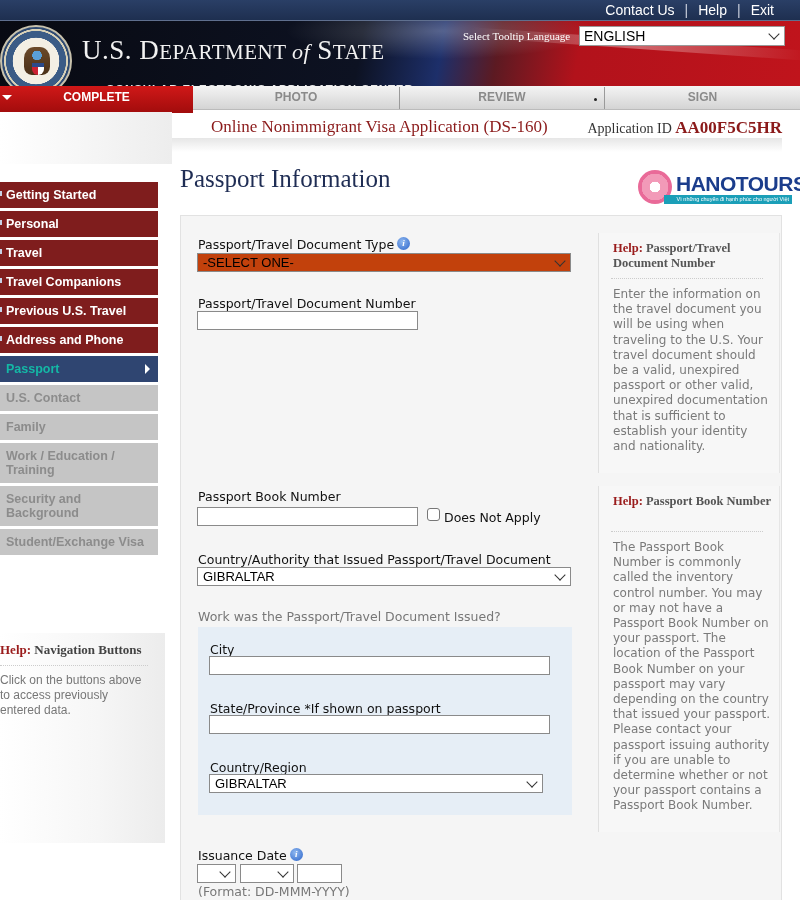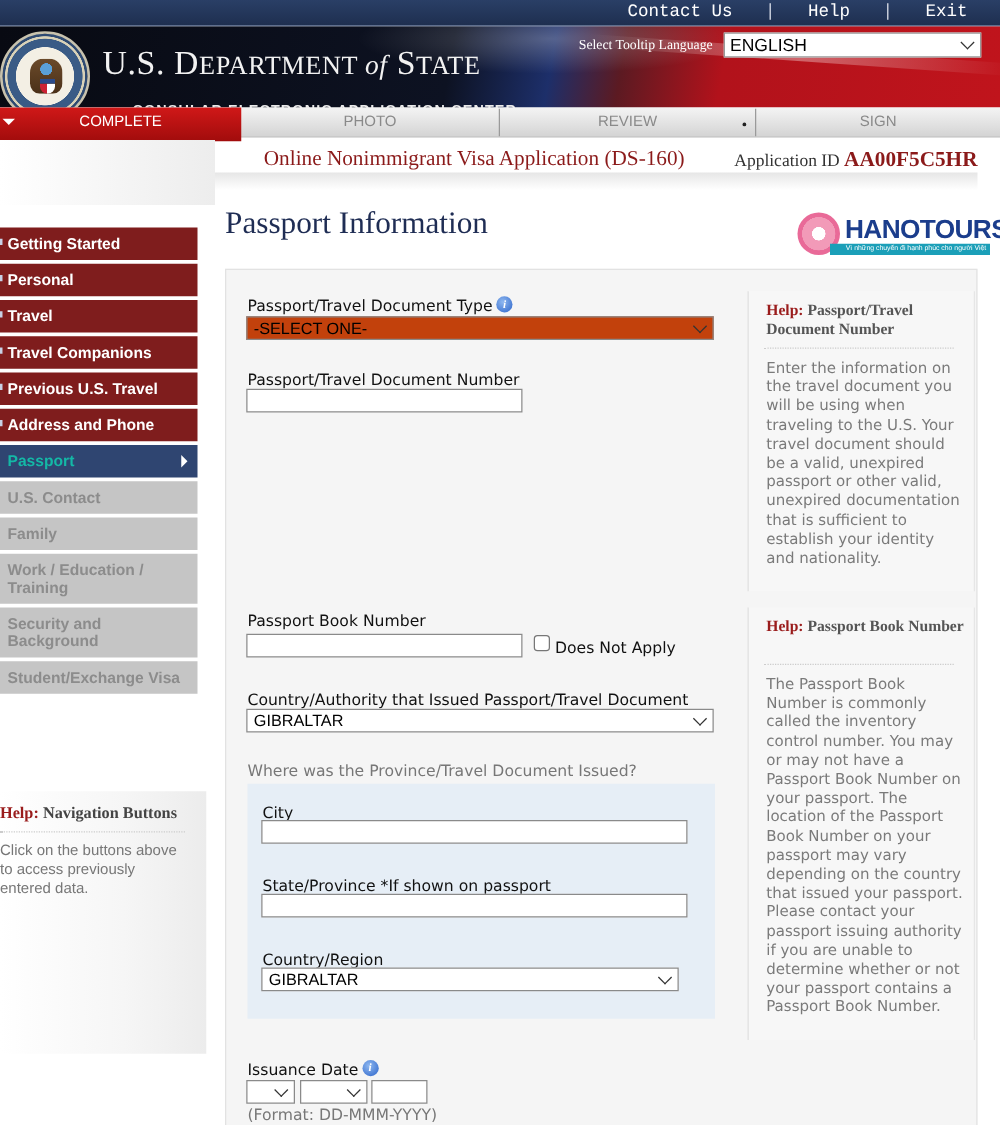--- a/index.html
+++ b/index.html
@@ -12,8 +12,8 @@
     background: linear-gradient(#2a3f66, #1e2f50);
   }
   .toplinks {
-    position: absolute; right: 16px; top: 2px; display: flex; gap: 16px;
-    font-family: Liberation Mono, monospace; font-size: 14px; color: #fff;
+    position: absolute; right: 16px; top: 2px; display: flex; gap: 0;
+    font-family: Liberation Sans, sans-serif; font-size: 14px; color: #fff;
   }
   .toplinks span.link { padding: 0 10px; cursor: pointer; }
   .toplinks span.sep { color: #c9cfdc; }

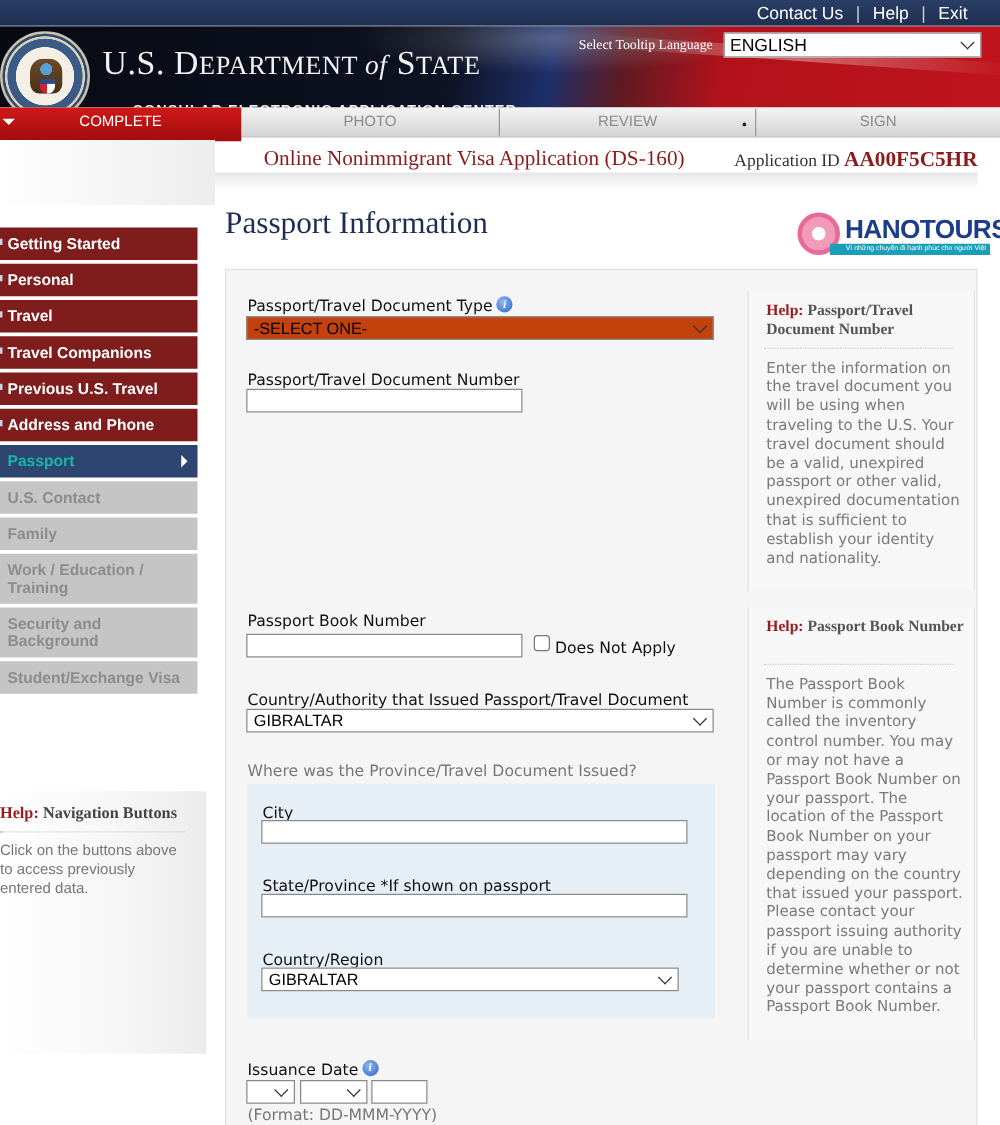--- a/index.html
+++ b/index.html
@@ -81,7 +81,7 @@
   }
   .step {
     position: absolute; top: 0; height: 24px; text-align: center;
-    font-family: "Liberation Sans", sans-serif; font-weight: normal; font-size: 12px; color: #8a8a8a;
+    font-family: "Liberation Sans", sans-serif; font-weight: bold; font-size: 12px; color: #8a8a8a;
     line-height: 22px; cursor: pointer;
   }
   .step.complete {

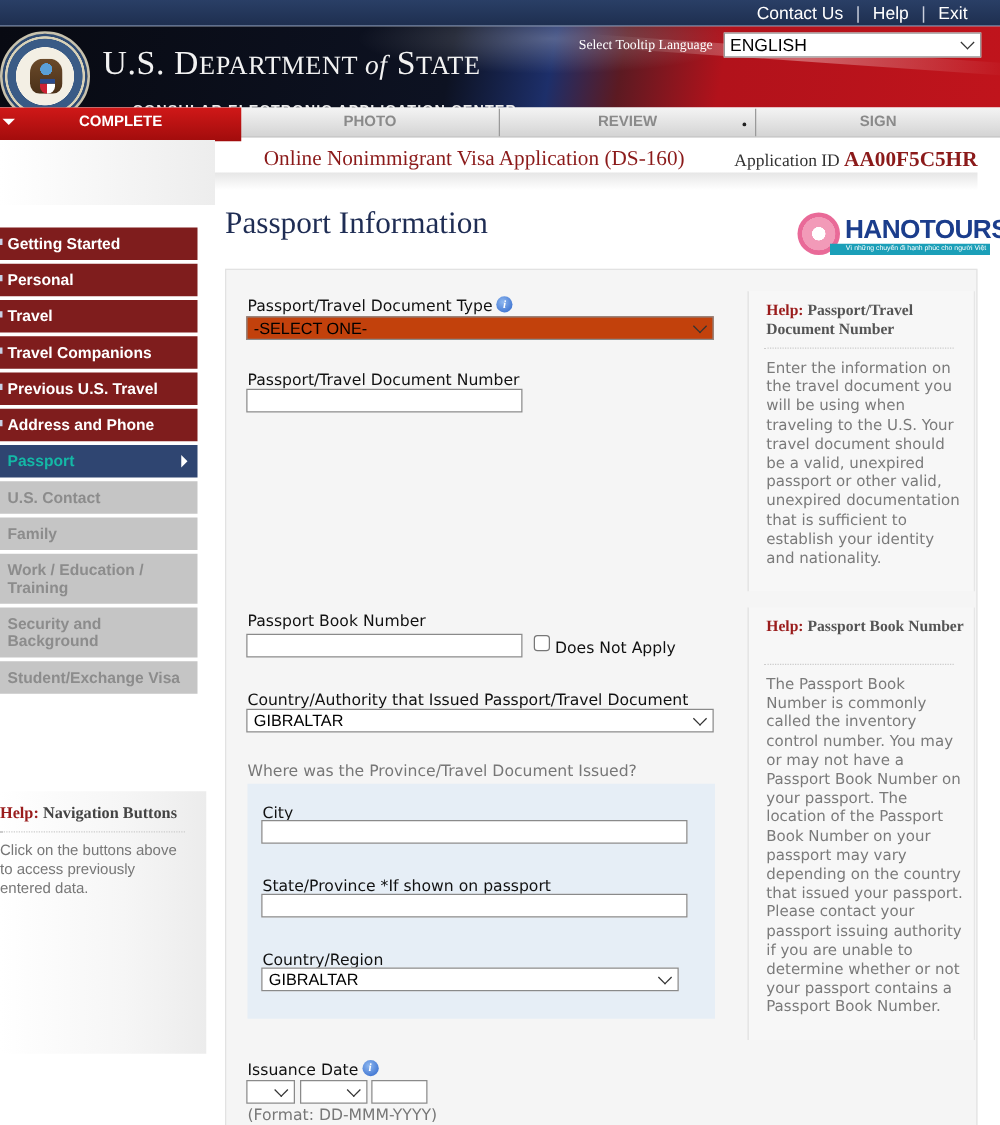--- a/index.html
+++ b/index.html
@@ -326,7 +326,7 @@
   <span class="chev"></span>
 </div>
 
-<div class="lbl muted" style="left:198px;top:609px;">Where was the Province/Travel Document Issued?</div>
+<div class="lbl muted" style="left:198px;top:609px;">Work was the Passport/Travel Document Issued?</div>
 <div class="issued-box"></div>
 
 <div class="lbl" style="left:210px;top:642px;">City</div>

